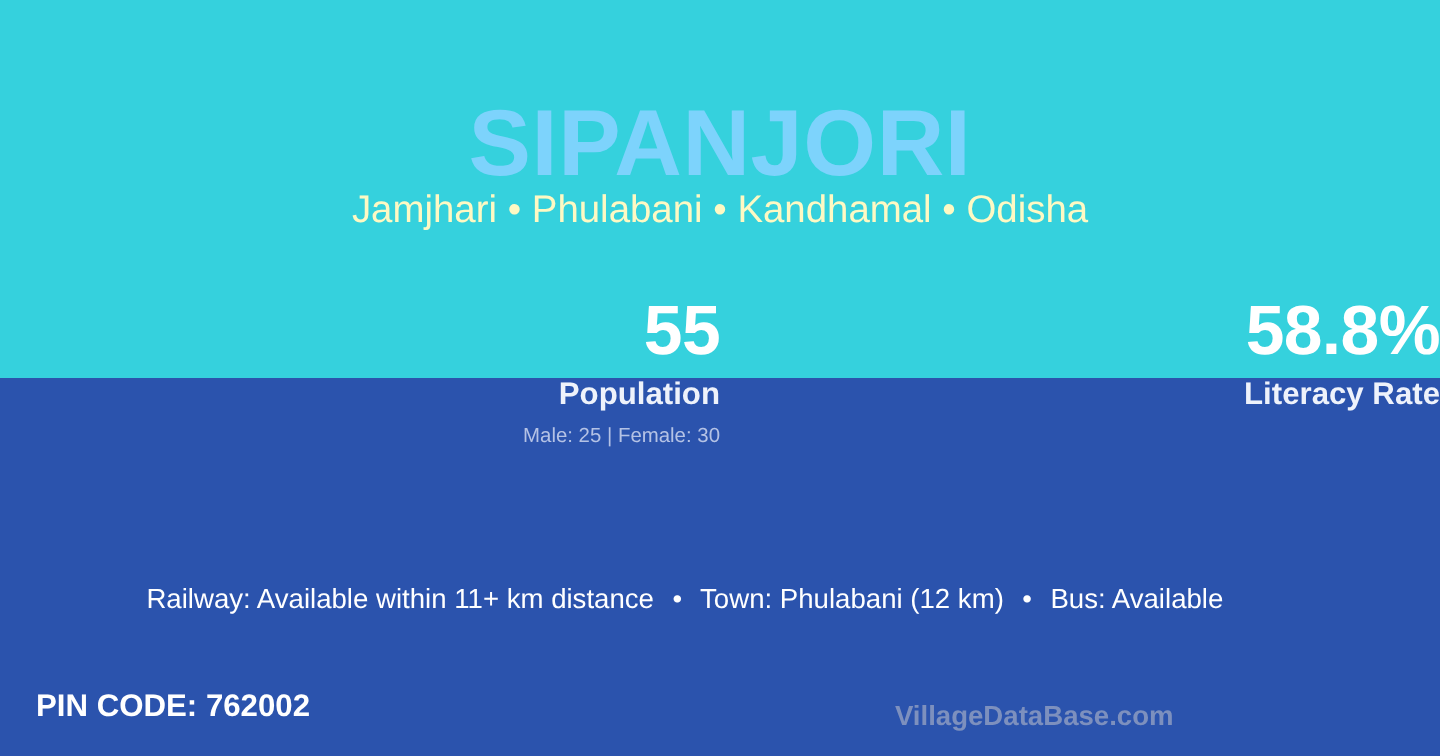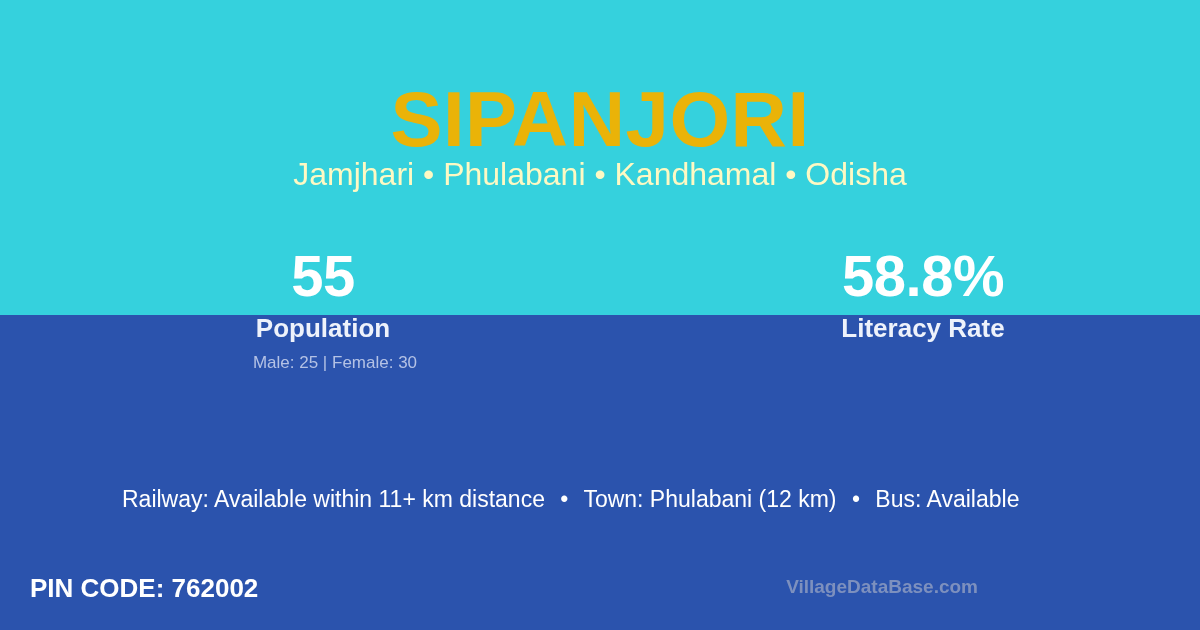--- a/index.html
+++ b/index.html
@@ -47,7 +47,7 @@
     margin-top: 80px;
     font-size: 78px;
     font-weight: bold;
-    color: #eab308;
+    color: #7dd3fc;
     letter-spacing: 0.5px;
     line-height: 1;
   }

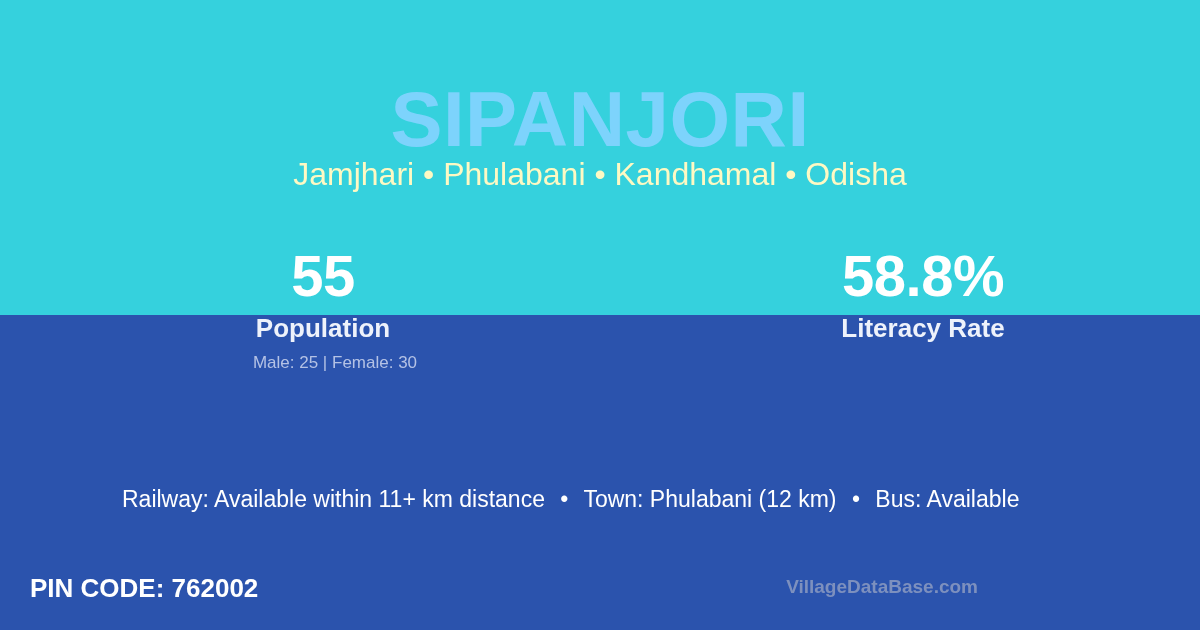--- a/index.html
+++ b/index.html
@@ -70,7 +70,7 @@
 
   .stat {
     flex: 1 1 0;
-    text-align: center;
+    text-align: right;
     margin-left: 46px;
   }
 

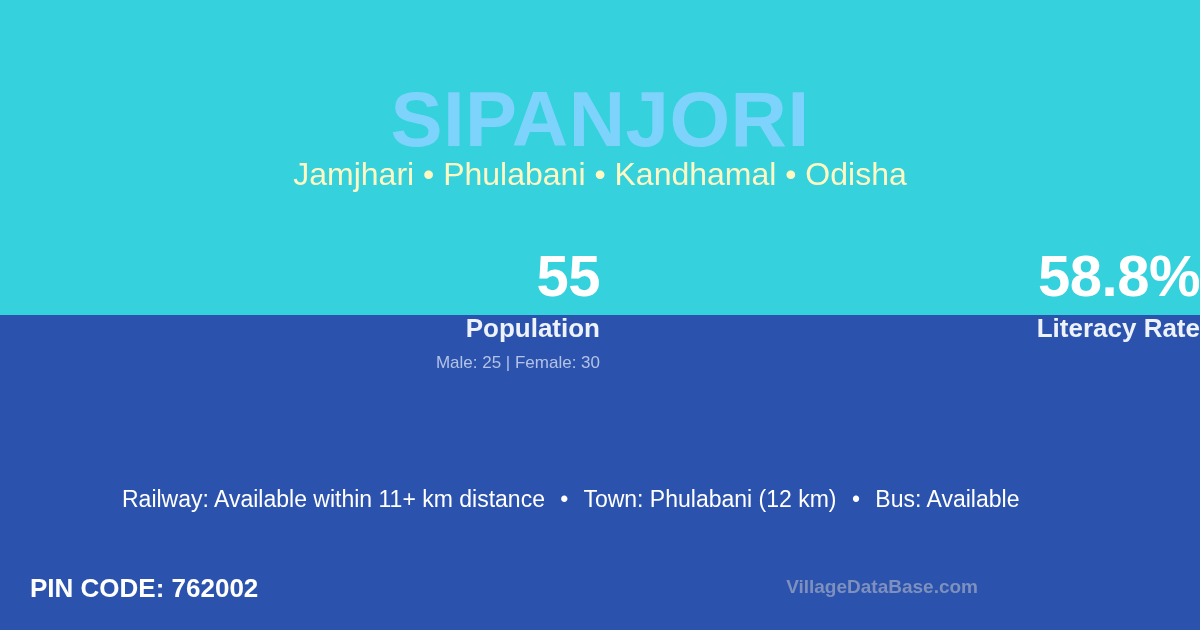--- a/index.html
+++ b/index.html
@@ -138,8 +138,8 @@
   .brand {
     position: absolute;
     right: 30px;
-    top: 3px;
-    font-size: 19px;
+    top: 10px;
+    font-size: 23px;
     font-weight: bold;
     color: #7d90be;
     line-height: 1.3;

